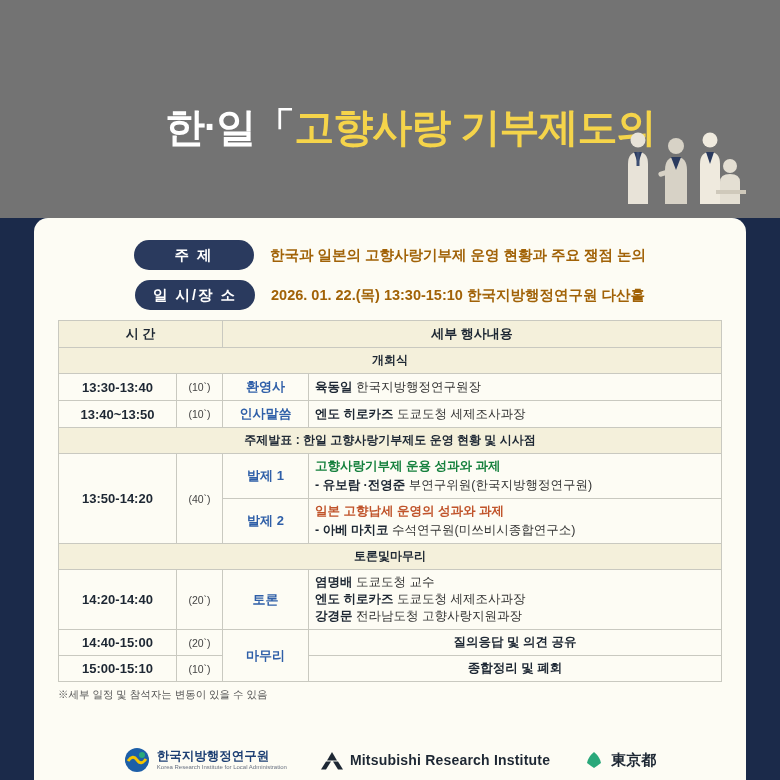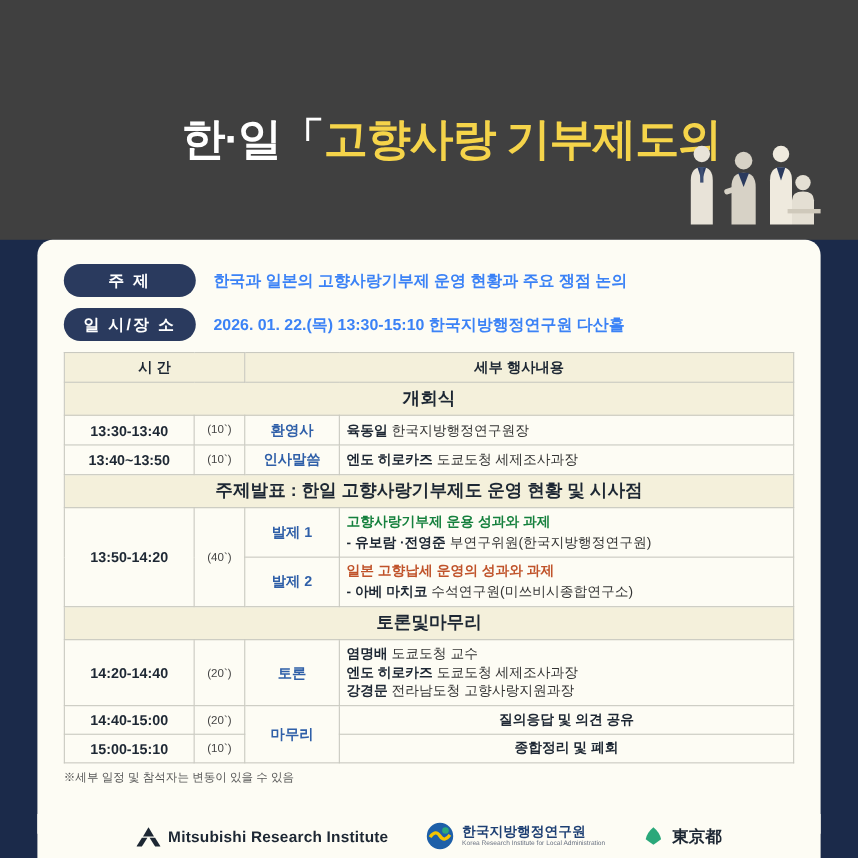--- a/index.html
+++ b/index.html
@@ -15,7 +15,7 @@
   .header {
     position: relative;
     height: 218px;
-    background: #404040;
+    background: #737373;
     text-align: center;
     padding-top: 42px;
   }

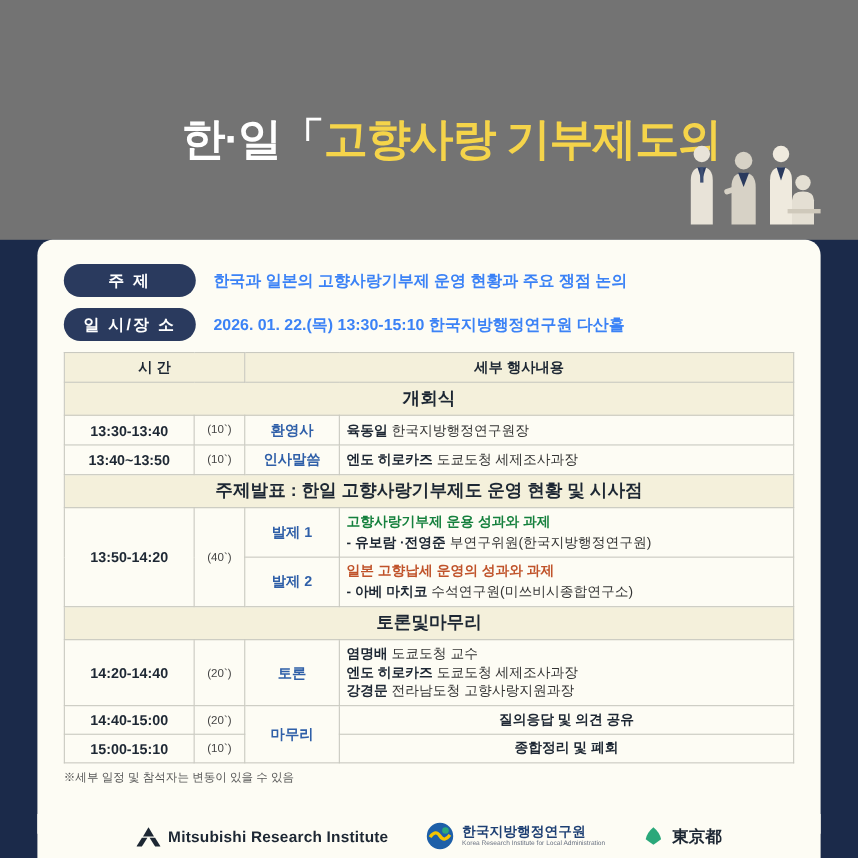--- a/index.html
+++ b/index.html
@@ -55,6 +55,7 @@
     display: flex;
     align-items: center;
     margin-bottom: 10px;
+    justify-content: center;
   }
   .pill {
     width: 120px;

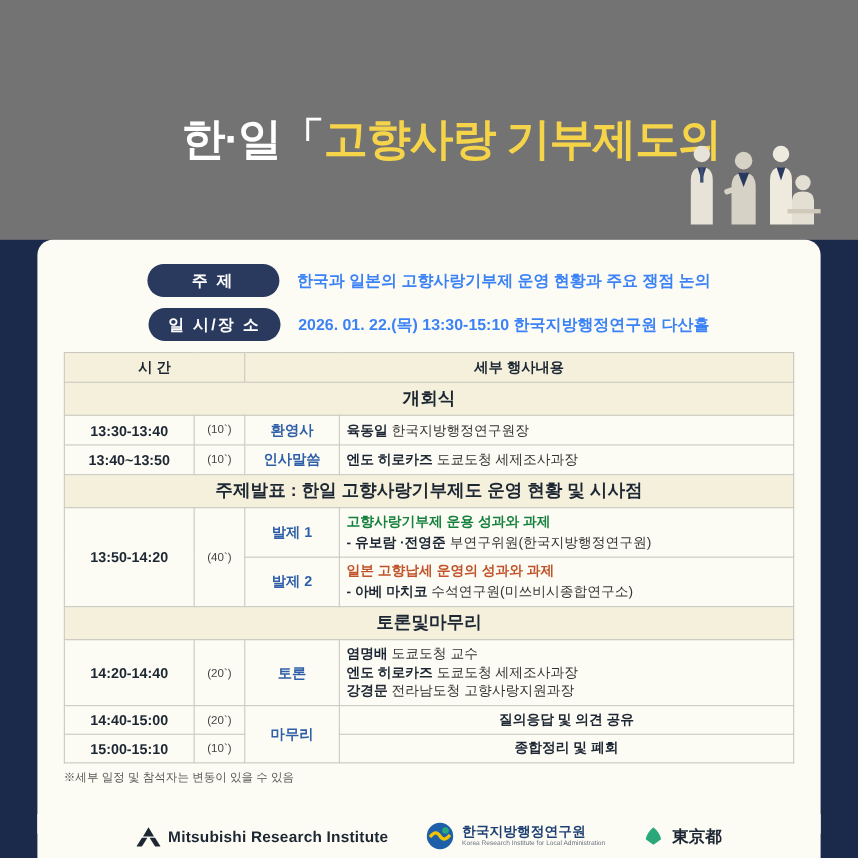--- a/index.html
+++ b/index.html
@@ -75,7 +75,7 @@
     margin-left: 16px;
     font-size: 14.5px;
     font-weight: bold;
-    color: #3b82f6;
+    color: #a16207;
   }
 
   

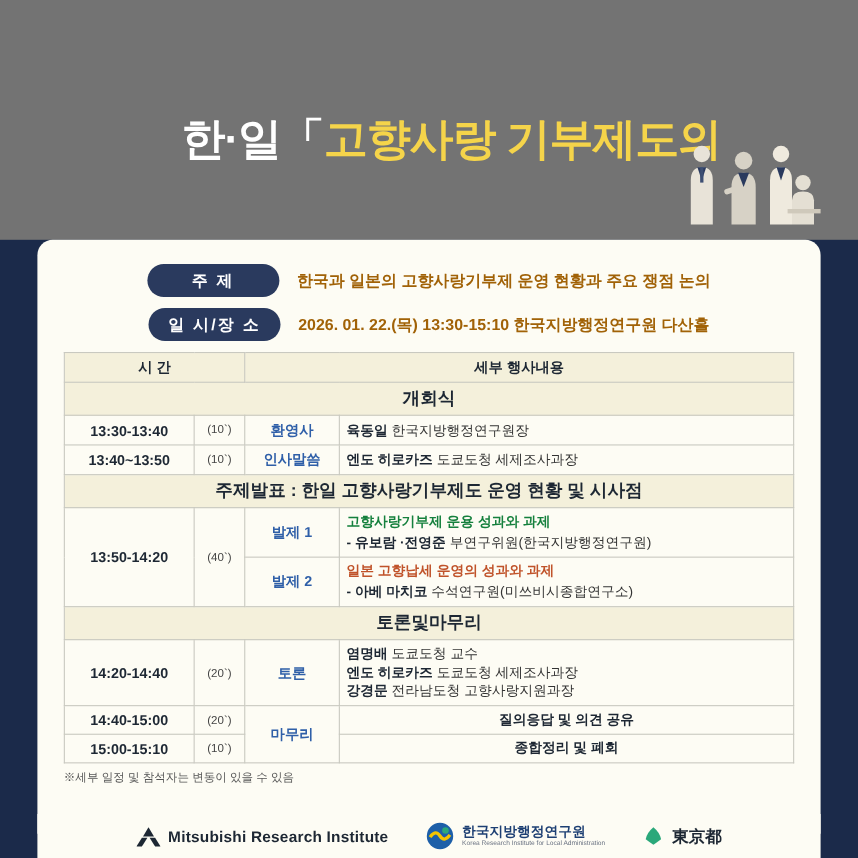--- a/index.html
+++ b/index.html
@@ -102,7 +102,7 @@
     background: #f4f0db;
     text-align: center;
     font-weight: bold;
-    font-size: 16px;
+    font-size: 12px;
     height: 22px;
   }
   .time {

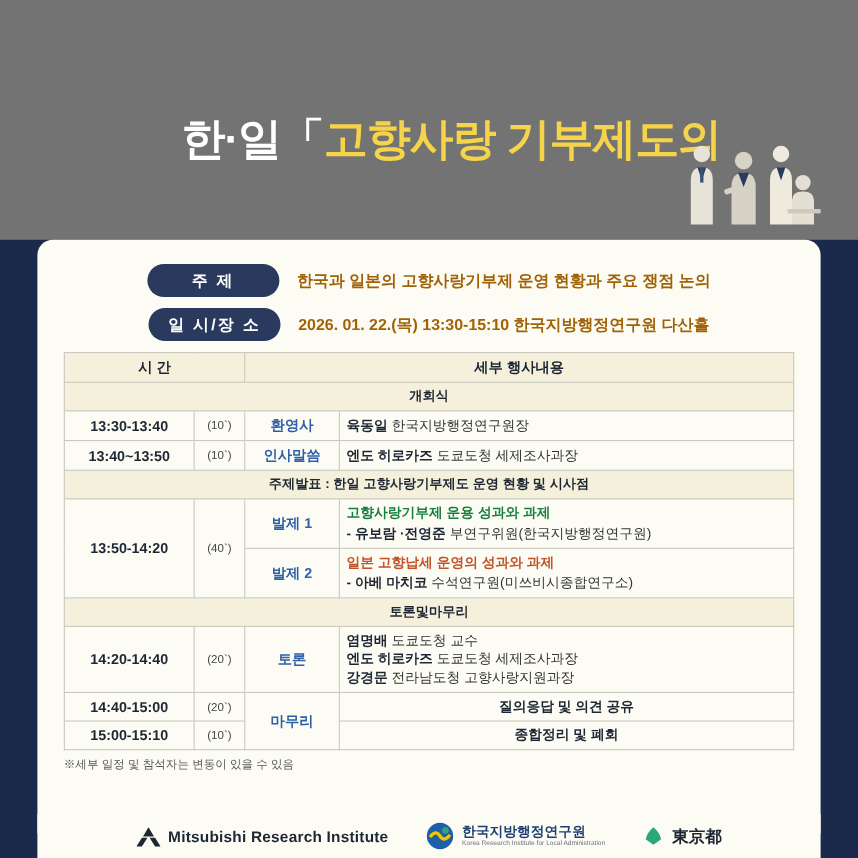--- a/index.html
+++ b/index.html
@@ -335,15 +335,6 @@
 
 <div class="footer">
   <div class="logo">
-    <svg width="22" height="20" viewBox="0 0 22 20">
-      <polygon points="11,2 16,10.5 6,10.5" fill="#1d2733"></polygon>
-      <polygon points="5,11.5 10,11.5 5,19.5 0,19.5" fill="#1d2733"></polygon>
-      <polygon points="12,11.5 17,11.5 22,19.5 17,19.5" fill="#1d2733"></polygon>
-    </svg>
-    <div class="mri-text">Mitsubishi Research Institute</div>
-  </div>
-
-  <div class="logo">
     <svg width="26" height="26" viewBox="0 0 26 26">
       <circle cx="13" cy="13" r="12" fill="#1d5fa8"></circle>
       <path d="M4 14 Q9 7 13 13 Q17 19 22 12" stroke="#f5c400" stroke-width="3" fill="none"></path>
@@ -356,6 +347,15 @@
   </div>
 
   <div class="logo">
+    <svg width="22" height="20" viewBox="0 0 22 20">
+      <polygon points="11,2 16,10.5 6,10.5" fill="#1d2733"></polygon>
+      <polygon points="5,11.5 10,11.5 5,19.5 0,19.5" fill="#1d2733"></polygon>
+      <polygon points="12,11.5 17,11.5 22,19.5 17,19.5" fill="#1d2733"></polygon>
+    </svg>
+    <div class="mri-text">Mitsubishi Research Institute</div>
+  </div>
+
+  <div class="logo">
     <svg width="20" height="20" viewBox="0 0 20 20">
       <path d="M10 2 Q4 7 3 13 Q7 16 10 18 Q13 16 17 13 Q16 7 10 2 Z" fill="#2aa87a"></path>
     </svg>

